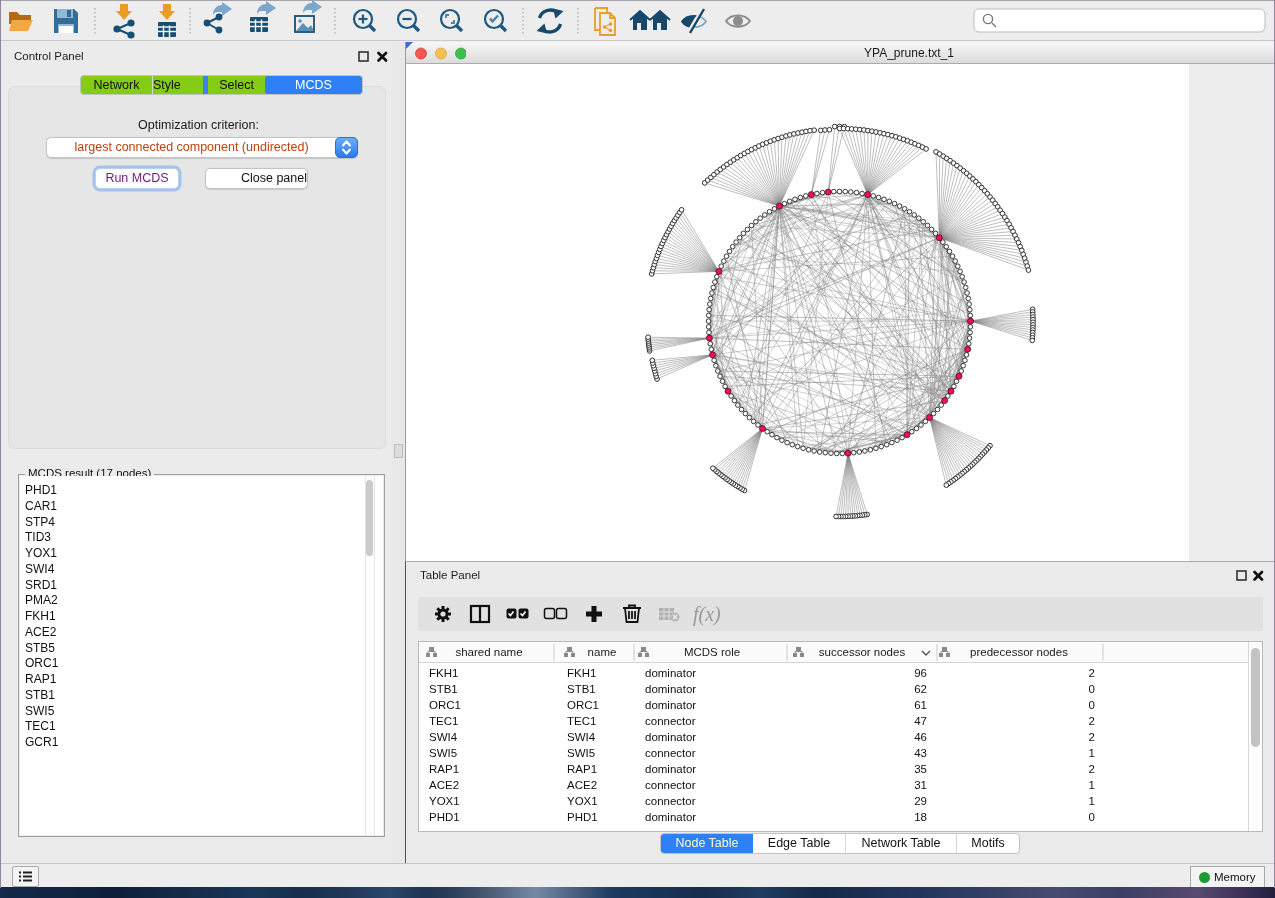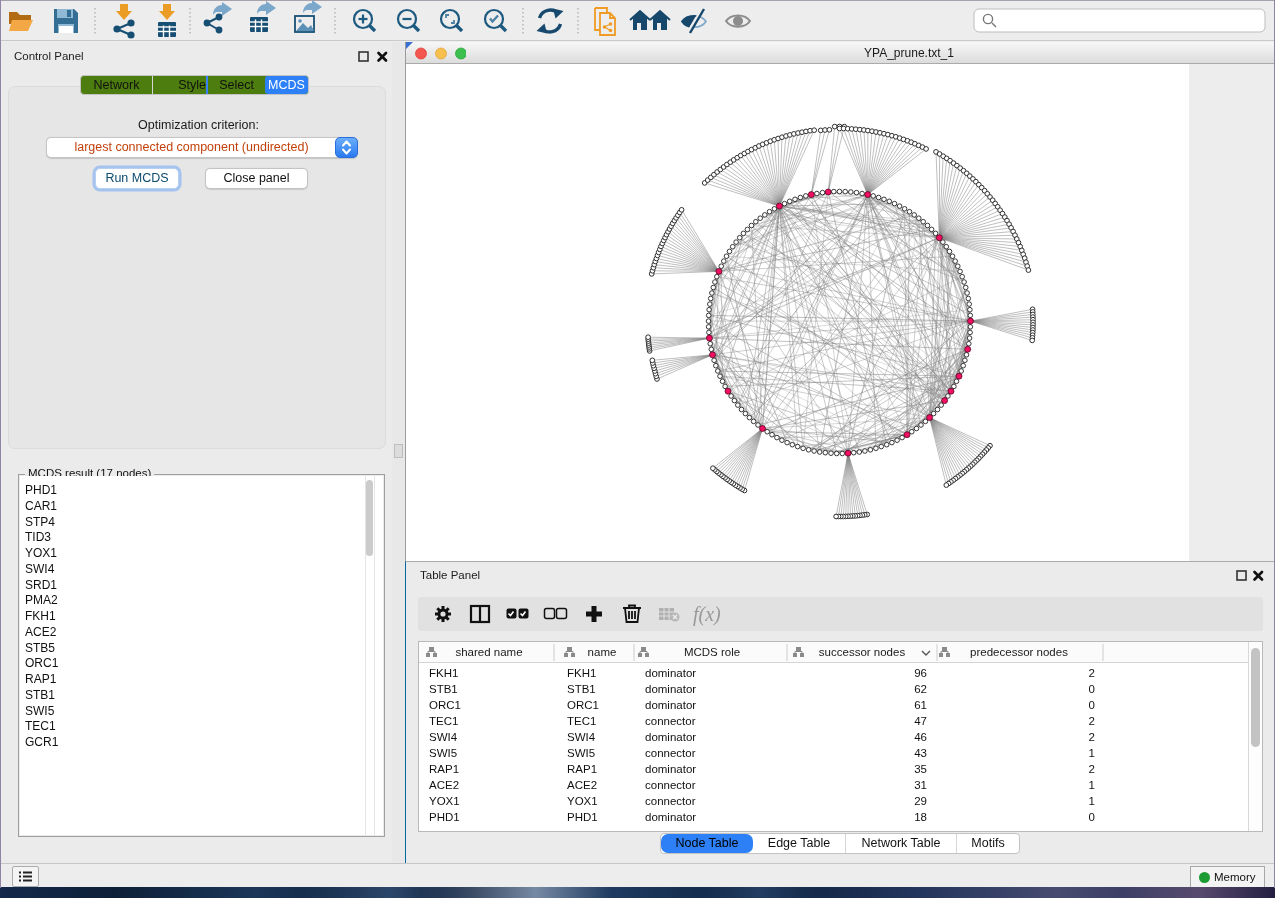--- a/index.html
+++ b/index.html
@@ -190,7 +190,7 @@
 
  <div class="abs" style="left:7px;top:44px;width:378px;height:363px;background:#e7e6e6;border:1px solid #dcdbdb;border-radius:7px"></div>
 
- <div class="abs" style="left:79px;top:33px;width:229px;height:20px;display:flex;background:#4d7c0f;border:1px solid #c3c3c3;border-radius:4px;overflow:hidden;font-size:12.5px;color:#111">
+ <div class="abs" style="left:79px;top:33px;width:283px;height:20px;display:flex;background:#84cc16;border:1px solid #c3c3c3;border-radius:4px;overflow:hidden;font-size:12.5px;color:#111">
   <div style="width:72px;text-align:center;line-height:18px;border-right:1px solid #d6d6d6">Network</div>
   <div style="width:55px;text-align:right;line-height:18px;border-right:2px solid #3b82f6">Style</div>
   <div style="width:57px;text-align:center;line-height:18px">Select</div>

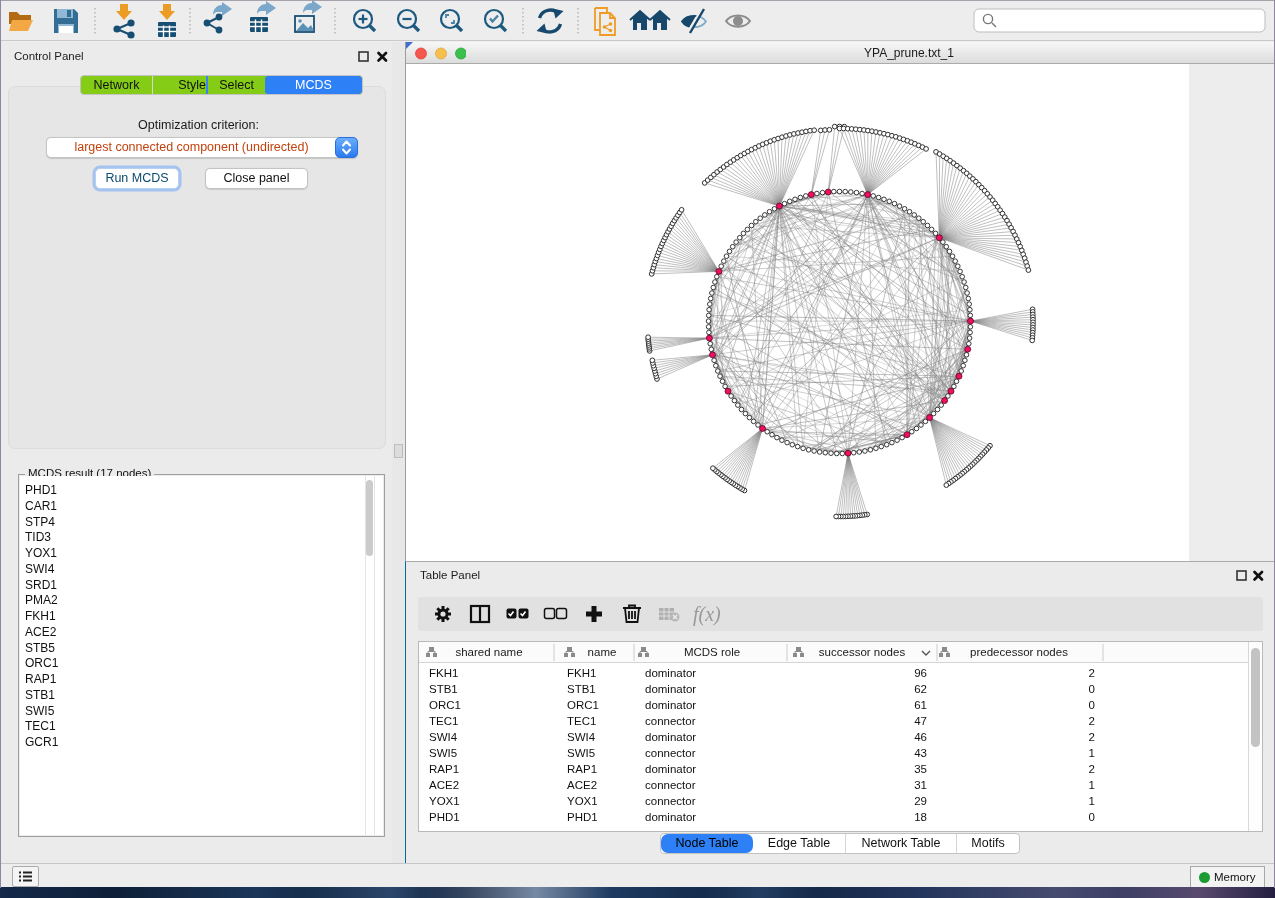--- a/index.html
+++ b/index.html
@@ -192,7 +192,7 @@
 
  <div class="abs" style="left:79px;top:33px;width:283px;height:20px;display:flex;background:#84cc16;border:1px solid #c3c3c3;border-radius:4px;overflow:hidden;font-size:12.5px;color:#111">
   <div style="width:72px;text-align:center;line-height:18px;border-right:1px solid #d6d6d6">Network</div>
-  <div style="width:55px;text-align:right;line-height:18px;border-right:2px solid #3b82f6">Style</div>
+  <div style="width:55px;text-align:left;line-height:18px;border-right:5px solid #3b82f6">Style</div>
   <div style="width:57px;text-align:center;line-height:18px">Select</div>
   <div style="flex:1;text-align:center;line-height:18px;background:#2d80f6;color:#fff;border-radius:3px">MCDS</div>
  </div>

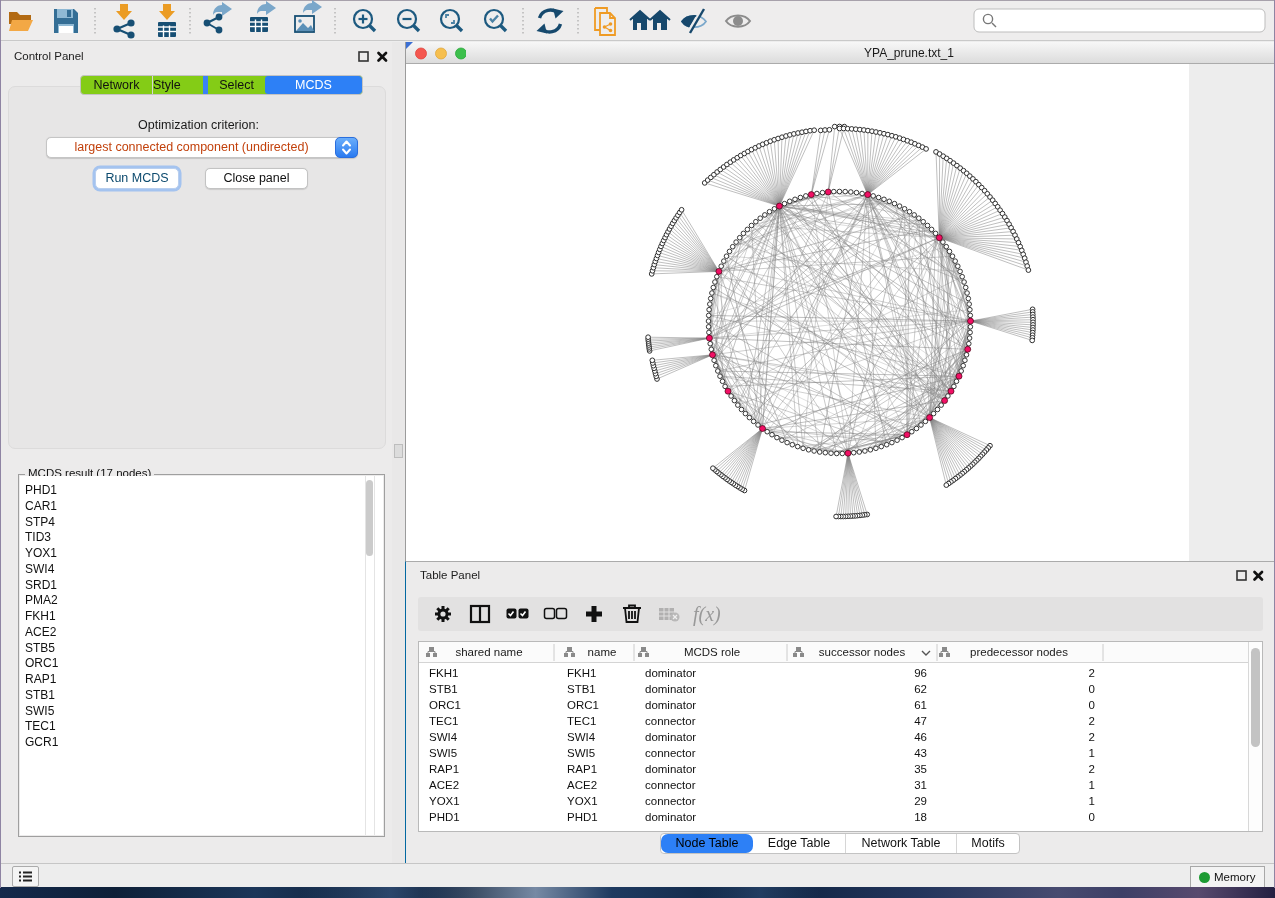--- a/index.html
+++ b/index.html
@@ -210,7 +210,7 @@
    </div>
  </div>
 
- <div class="abs" style="left:94px;top:126px;width:84px;height:21px;background:#fff;border:1px solid #b9cfef;border-radius:5px;box-shadow:0 0 0 2.5px rgba(110,166,245,0.55);font-size:12.5px;text-align:center;line-height:19px;color:#0c4a6e">Run MCDS</div>
+ <div class="abs" style="left:94px;top:126px;width:84px;height:21px;background:#fff;border:1px solid #b9cfef;border-radius:5px;box-shadow:0 0 0 2.5px rgba(110,166,245,0.55);font-size:12.5px;text-align:center;line-height:19px;color:#701a75">Run MCDS</div>
  <div class="abs" style="left:204px;top:126px;width:103px;height:21px;background:#fff;border:1px solid #c3c3c3;border-radius:5px;box-shadow:0 0.5px 1px rgba(0,0,0,0.12);font-size:12.5px;text-align:center;line-height:19px;color:#111">Close panel</div>
 
  <div class="abs" style="left:17px;top:432px;width:367px;height:363px;border:1px solid #9f9f9f">

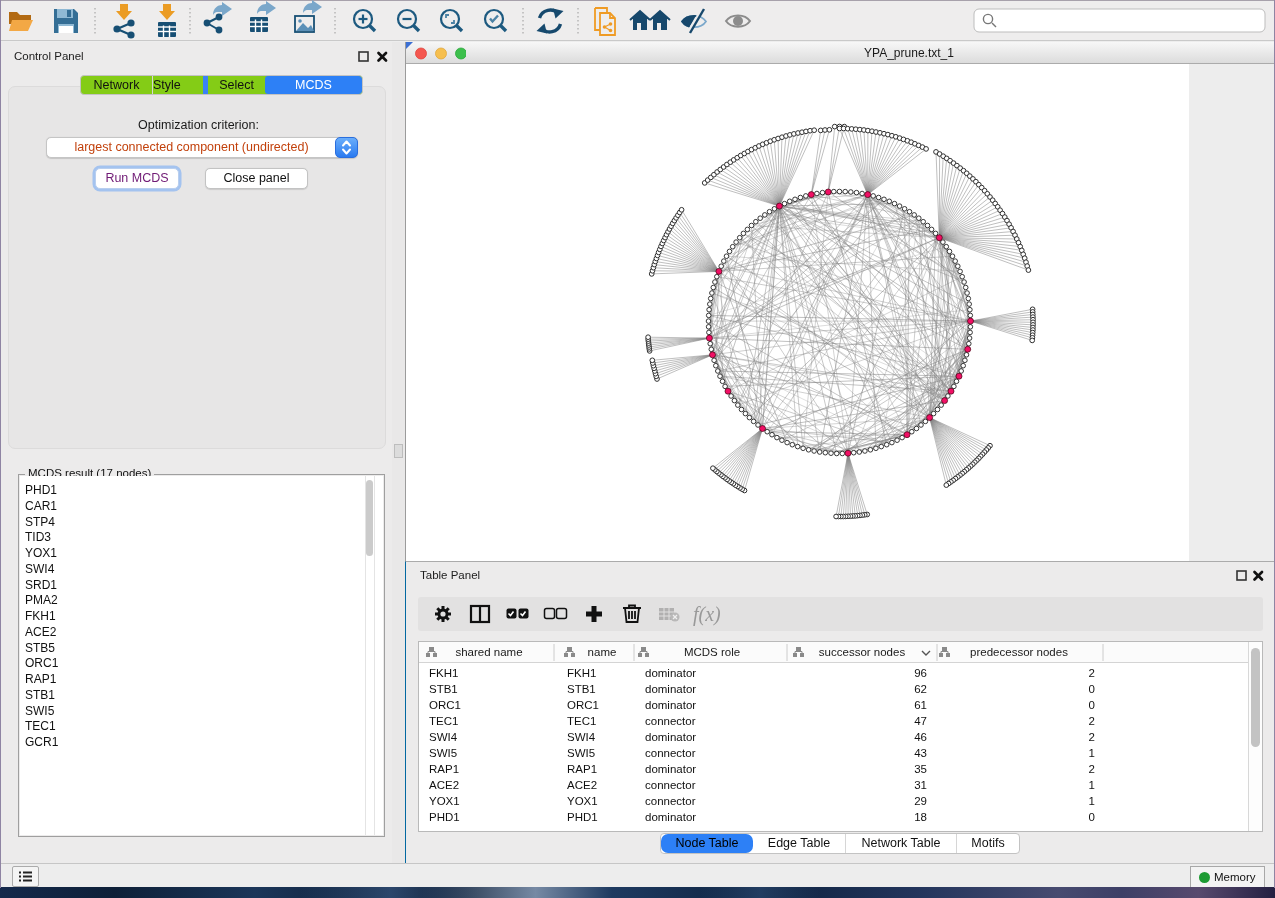--- a/index.html
+++ b/index.html
@@ -211,7 +211,7 @@
  </div>
 
  <div class="abs" style="left:94px;top:126px;width:84px;height:21px;background:#fff;border:1px solid #b9cfef;border-radius:5px;box-shadow:0 0 0 2.5px rgba(110,166,245,0.55);font-size:12.5px;text-align:center;line-height:19px;color:#701a75">Run MCDS</div>
- <div class="abs" style="left:204px;top:126px;width:103px;height:21px;background:#fff;border:1px solid #c3c3c3;border-radius:5px;box-shadow:0 0.5px 1px rgba(0,0,0,0.12);font-size:12.5px;text-align:center;line-height:19px;color:#111">Close panel</div>
+ <div class="abs" style="left:204px;top:126px;width:103px;height:21px;background:#fff;border:1px solid #c3c3c3;border-radius:5px;box-shadow:0 0.5px 1px rgba(0,0,0,0.12);font-size:12.5px;text-align:right;line-height:19px;color:#111">Close panel</div>
 
  <div class="abs" style="left:17px;top:432px;width:367px;height:363px;border:1px solid #9f9f9f">
    <div class="abs" style="left:6px;top:-8px;background:#ecebeb;padding:0 3px;font-size:11.5px;color:#111">MCDS result (17 nodes)</div>

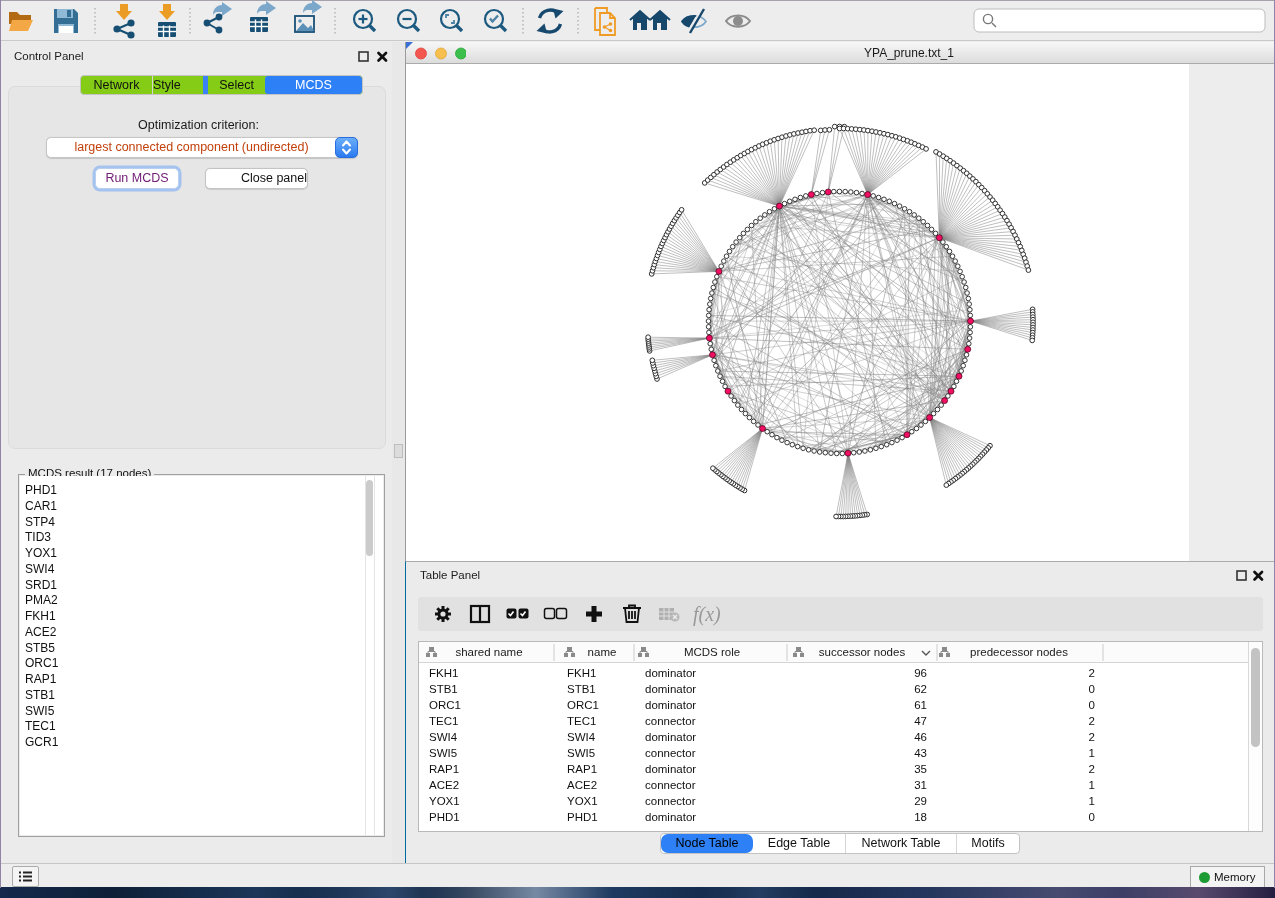--- a/index.html
+++ b/index.html
@@ -1363,7 +1363,7 @@
  </div>
 
  <div class="abs" style="left:254px;top:271px;height:21px;display:flex;background:#ffffff;border:1px solid #c3c3c3;border-radius:4px;overflow:hidden;font-size:12.5px;color:#111">
-  <div style="width:92px;text-align:center;line-height:19px;background:#2d80f6;color:#000000;border-radius:7px">Node Table</div>
+  <div style="width:92px;text-align:center;line-height:19px;background:#2d80f6;color:#fef9c3;border-radius:0">Node Table</div>
   <div style="width:93px;text-align:center;line-height:19px;border-right:1px solid #d6d6d6">Edge Table</div>
   <div style="width:111px;text-align:center;line-height:19px;border-right:1px solid #d6d6d6">Network Table</div>
   <div style="width:62px;text-align:center;line-height:19px">Motifs</div>

